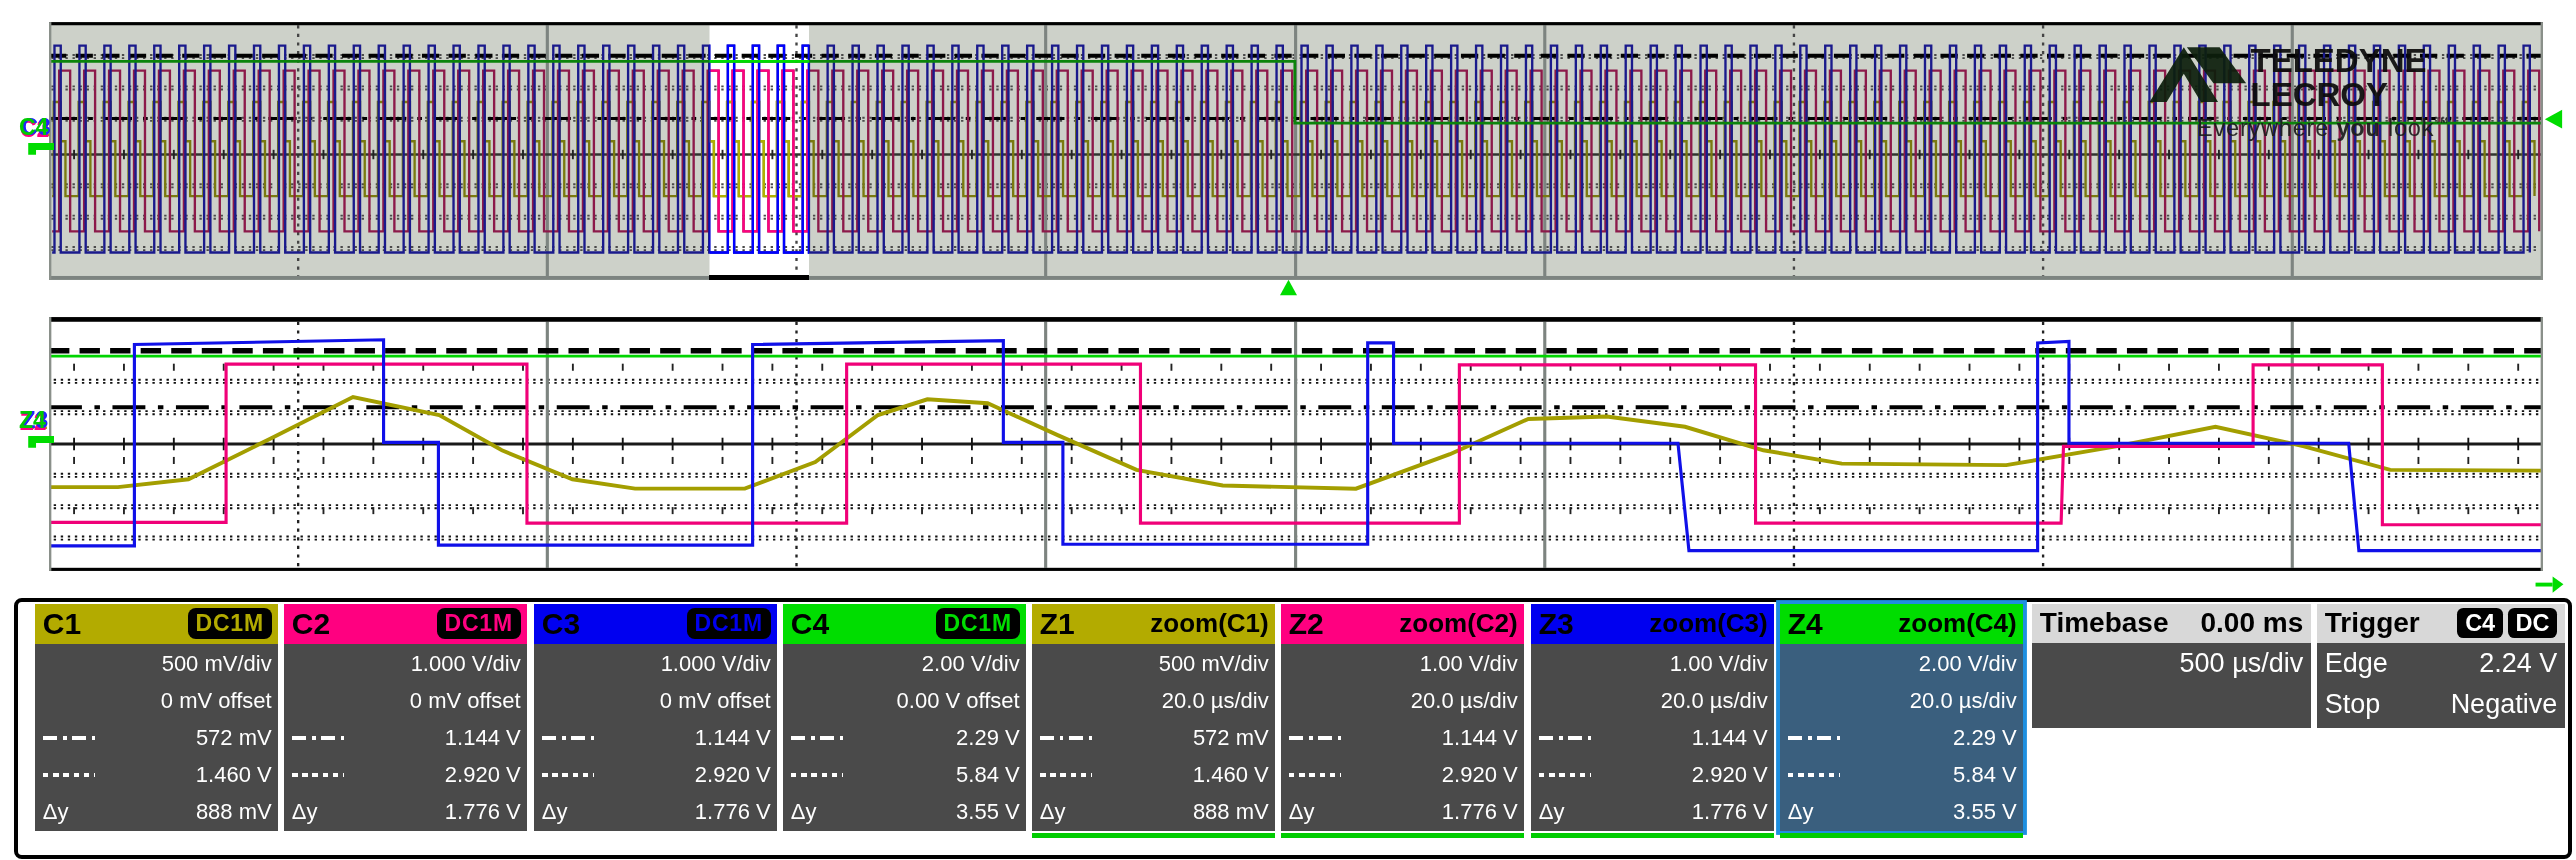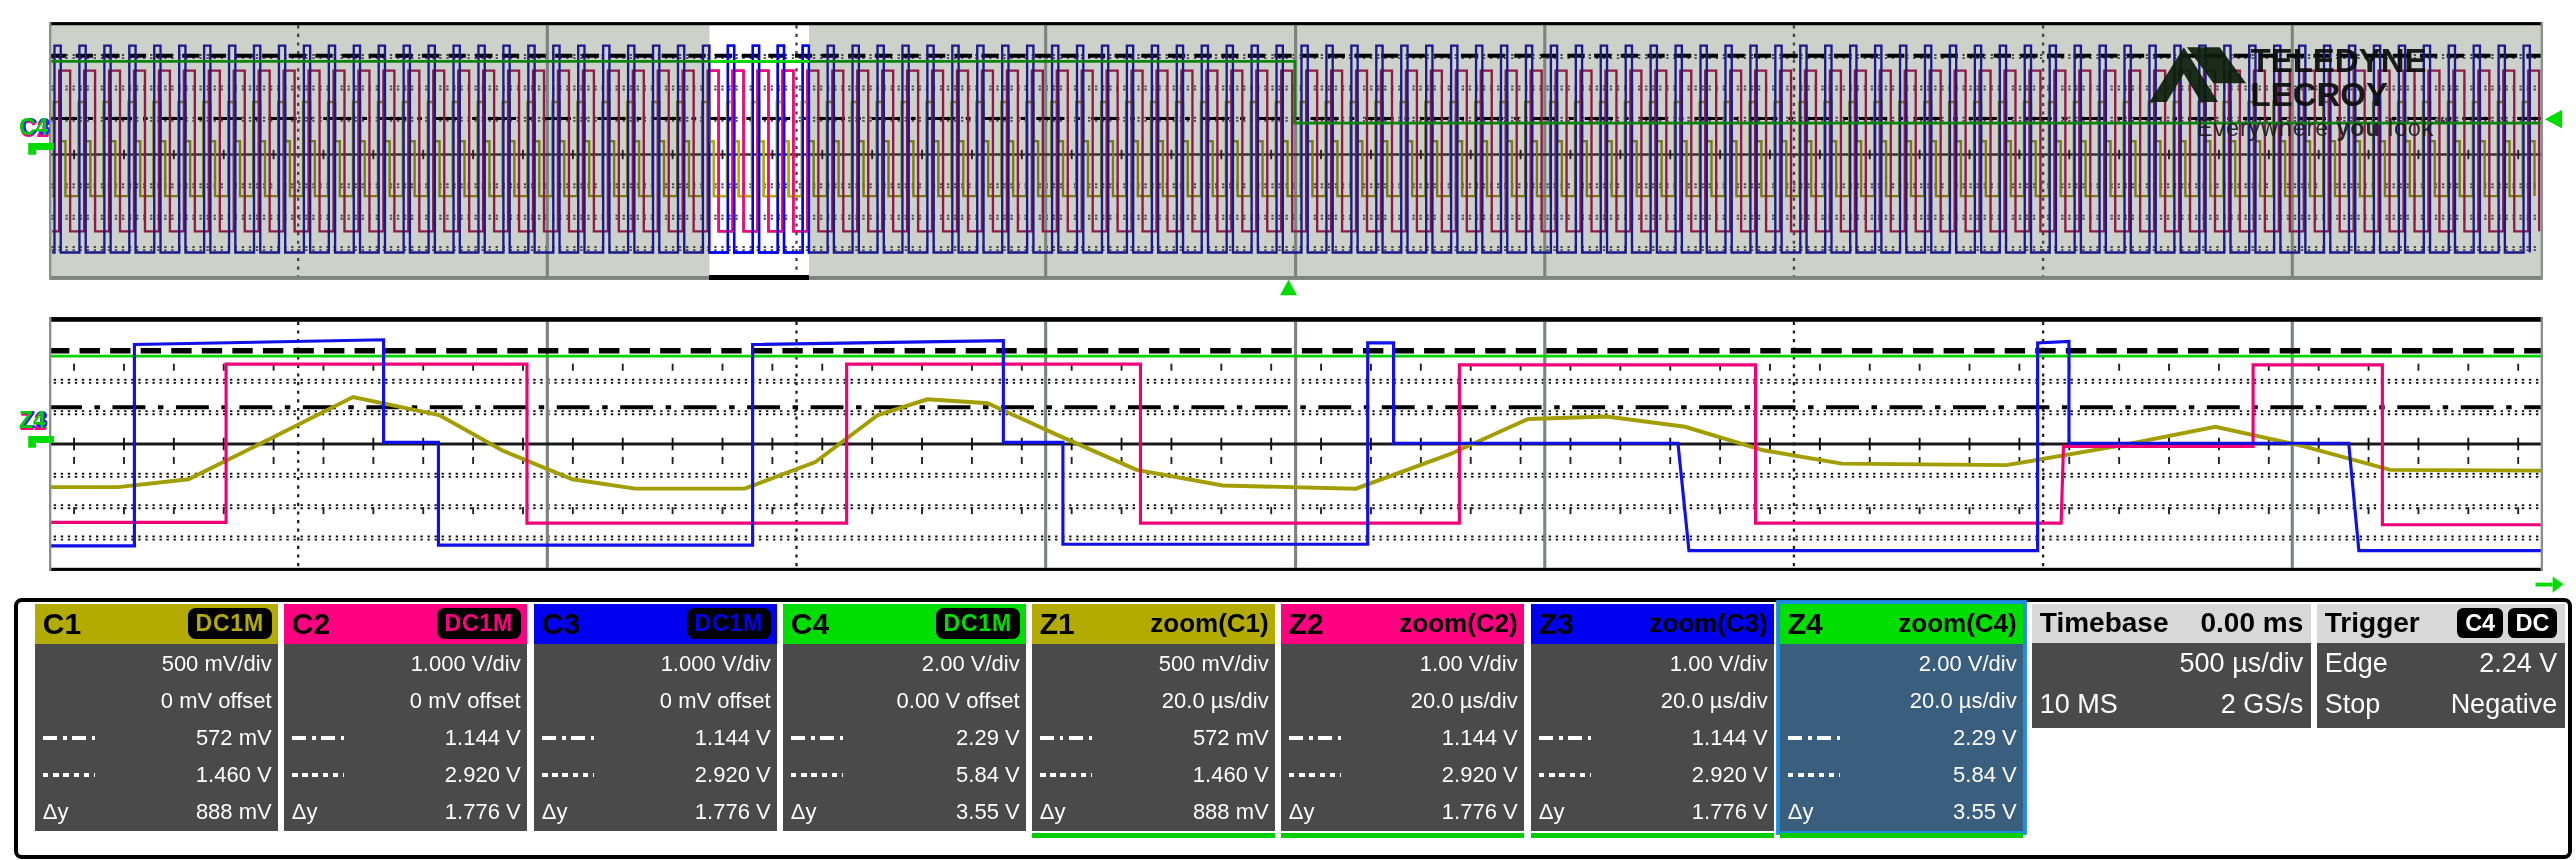--- a/index.html
+++ b/index.html
@@ -689,10 +689,6 @@
           <span></span>
           <span>500 µs/div</span>
         </div>
-      <div class="urow">
-        <span>10 MS</span>
-        <span>2 GS/s</span>
-      </div>
     </div>
 
     <div class="ubox" style="left:2299px;width:248px;">

